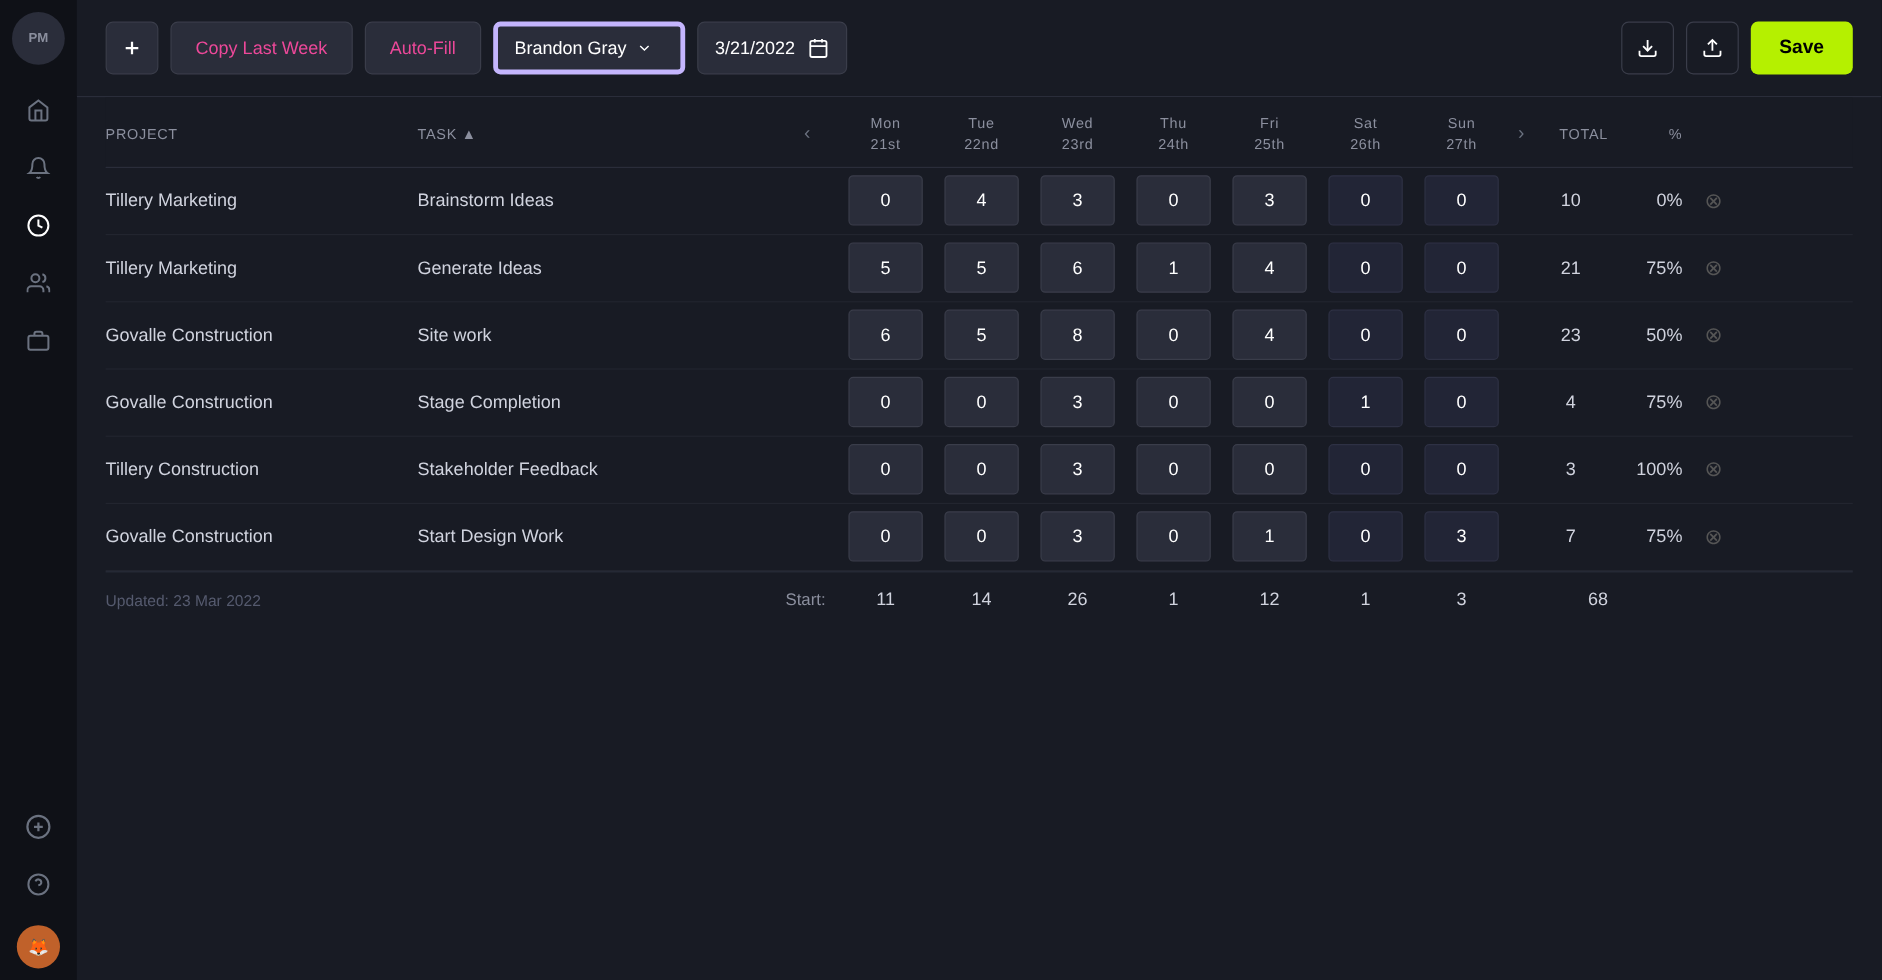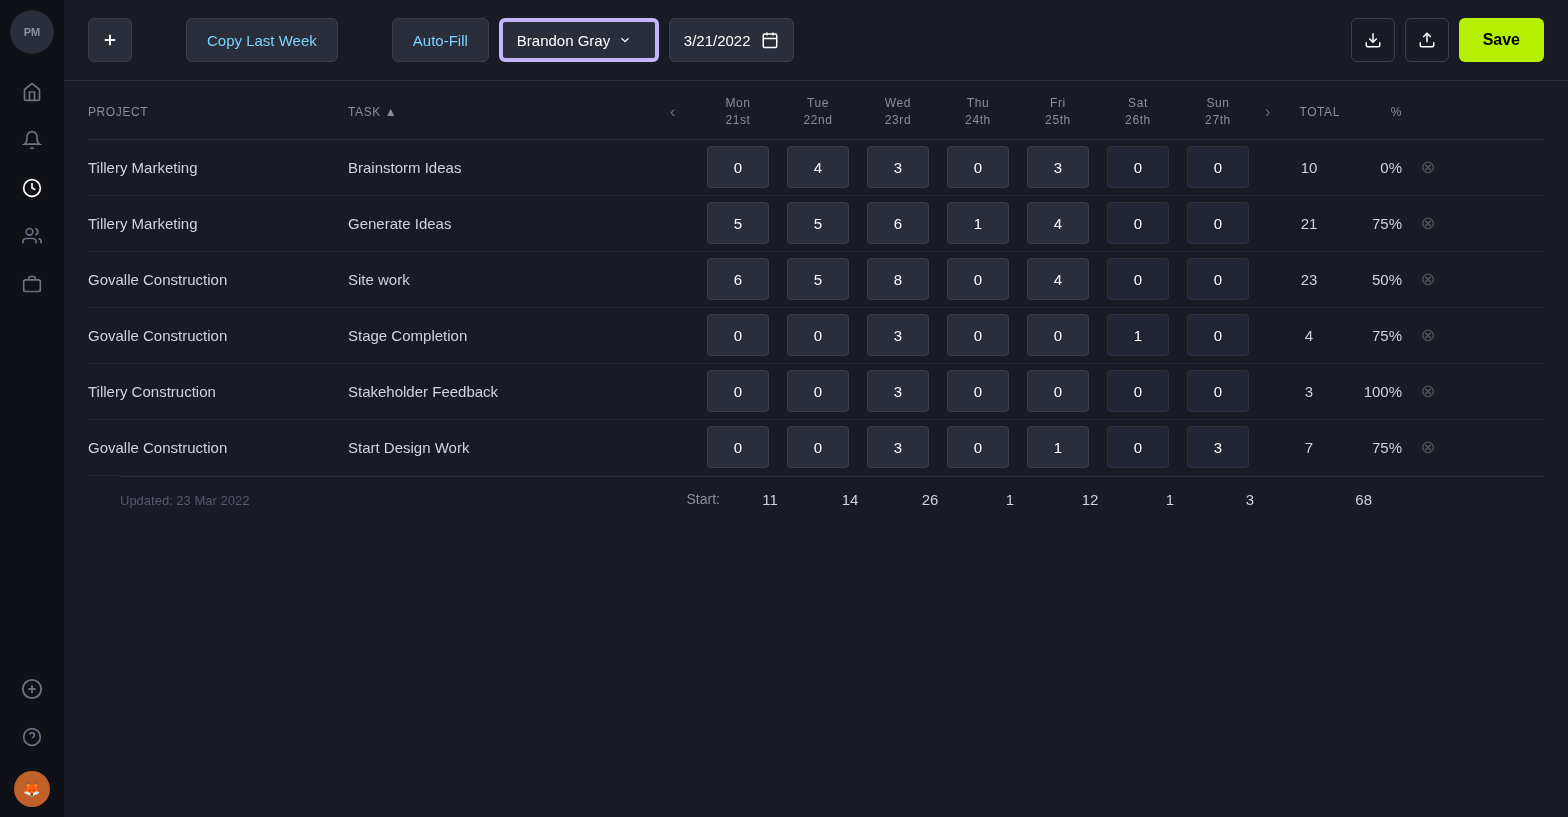--- a/index.html
+++ b/index.html
@@ -102,13 +102,12 @@
       border-radius: 6px;
       background: #2a2d3a;
       border: 1px solid #3a3d4a;
-      color: #7dd3fc;
+      color: #ec4899;
       font-size: 15px;
       cursor: pointer;
       display: flex;
       align-items: center;
       gap: 6px;
-      margin-left: 44px;
     }
     .date-picker {
       height: 44px;

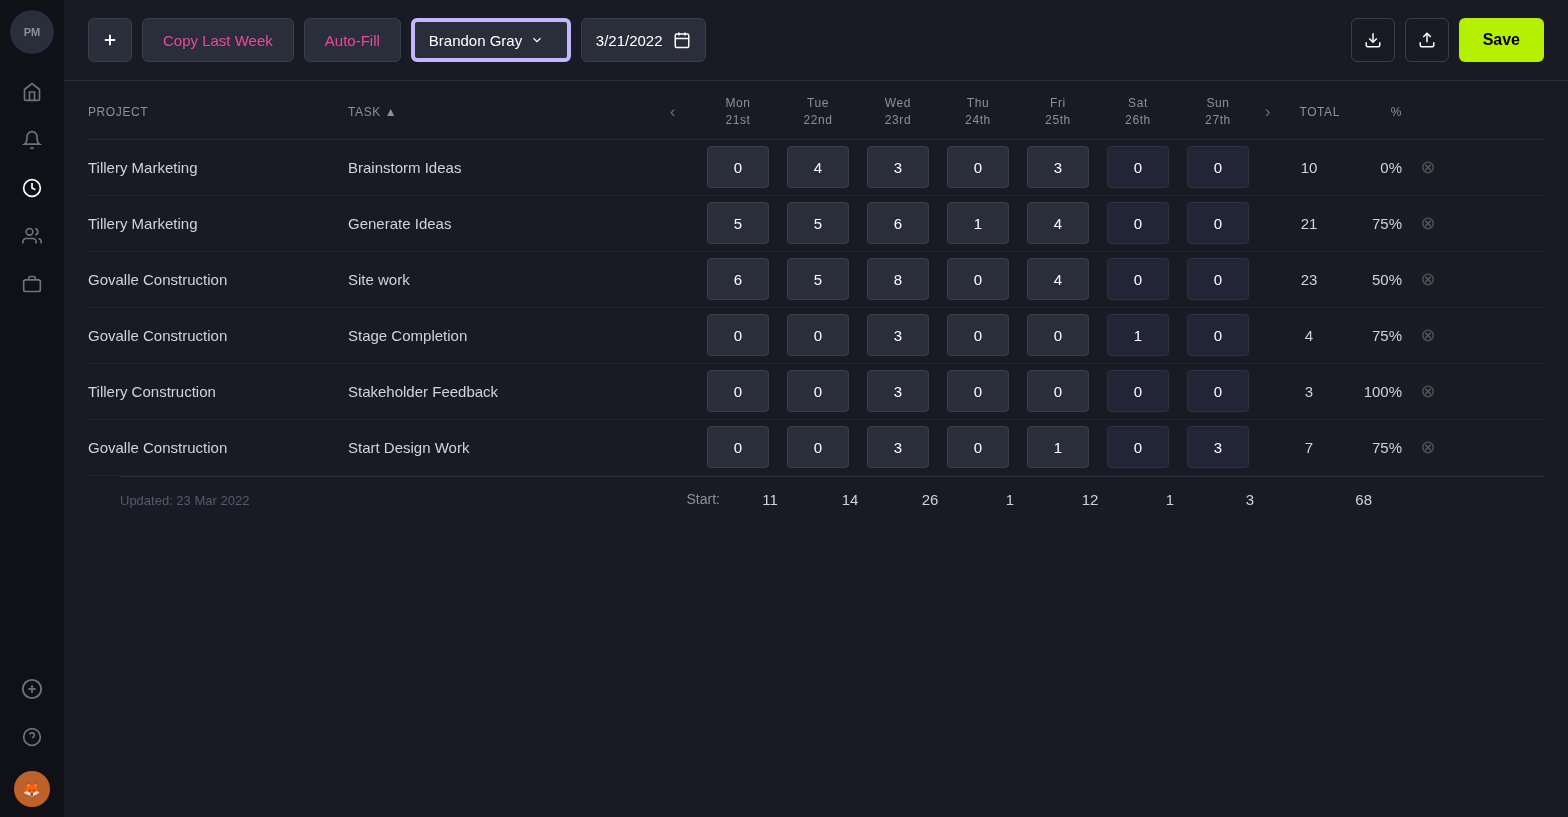--- a/index.html
+++ b/index.html
@@ -277,7 +277,6 @@
       border-top: 1px solid #2a2d3a;
       color: #8b8f9e;
       font-size: 14px;
-      margin-left: 32px;
     }
     .totals-label {
       text-align: right;

